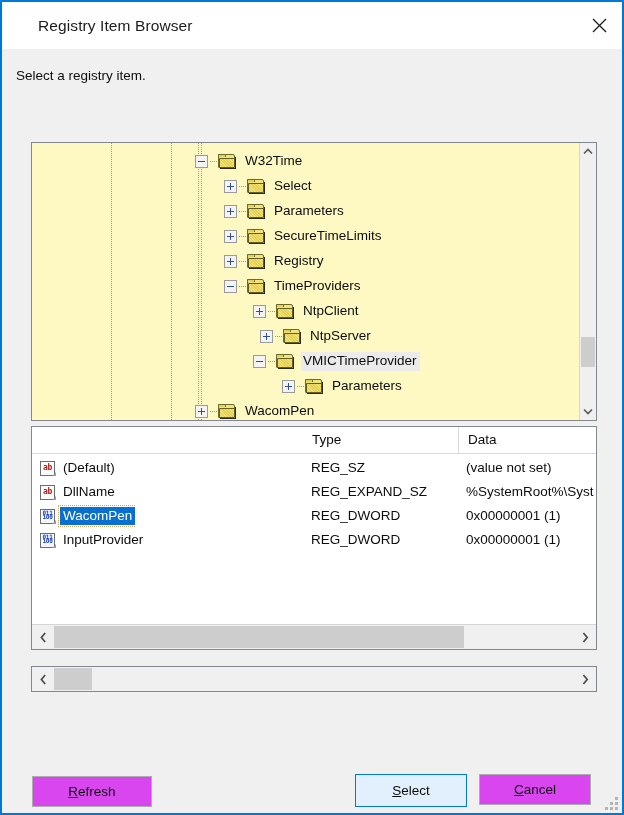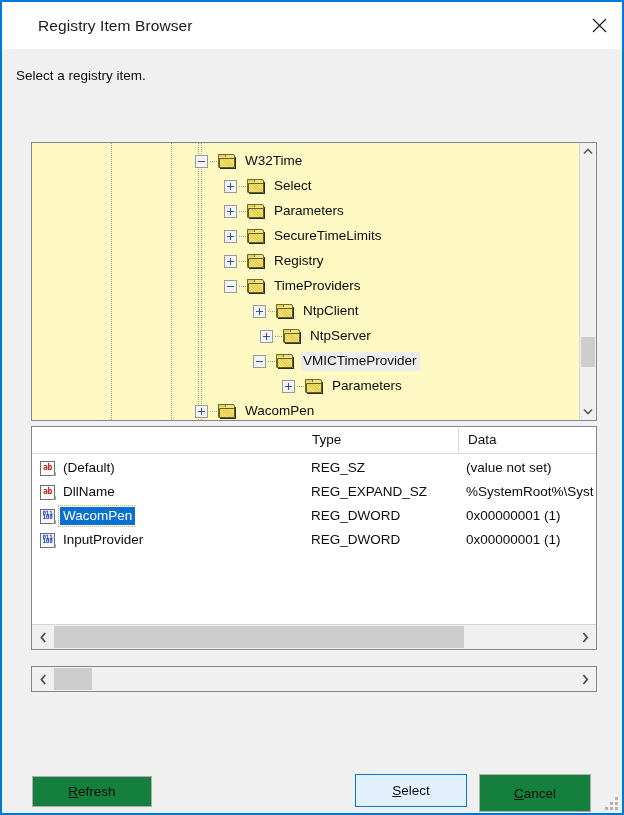--- a/index.html
+++ b/index.html
@@ -391,7 +391,7 @@
   .btn {
     position: absolute;
     box-sizing: border-box;
-    background: #15803d;
+    background: #d946ef;
     border: 1px solid #adadad;
     font-size: 13.5px;
     color: #0c0c0c;

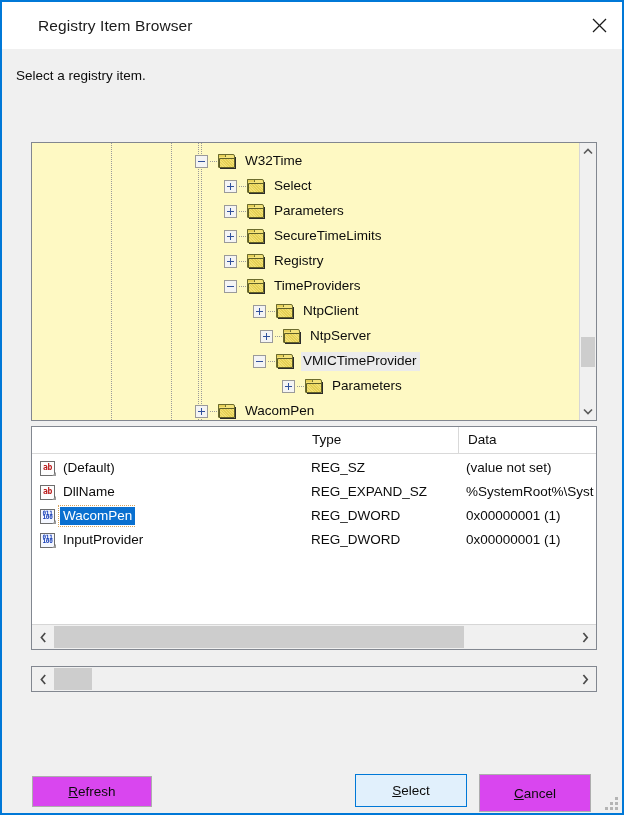--- a/index.html
+++ b/index.html
@@ -409,7 +409,7 @@
 
   #refresh-button { left: 30px; top: 774px; width: 120px; height: 31px; }
   #select-button  { left: 353px; top: 772px; width: 112px; height: 33px; }
-  #cancel-button  { left: 477px; top: 772px; width: 112px; height: 38px; }
+  #cancel-button  { left: 477px; top: 772px; width: 112px; height: 31px; }
 
   
   .grip {

